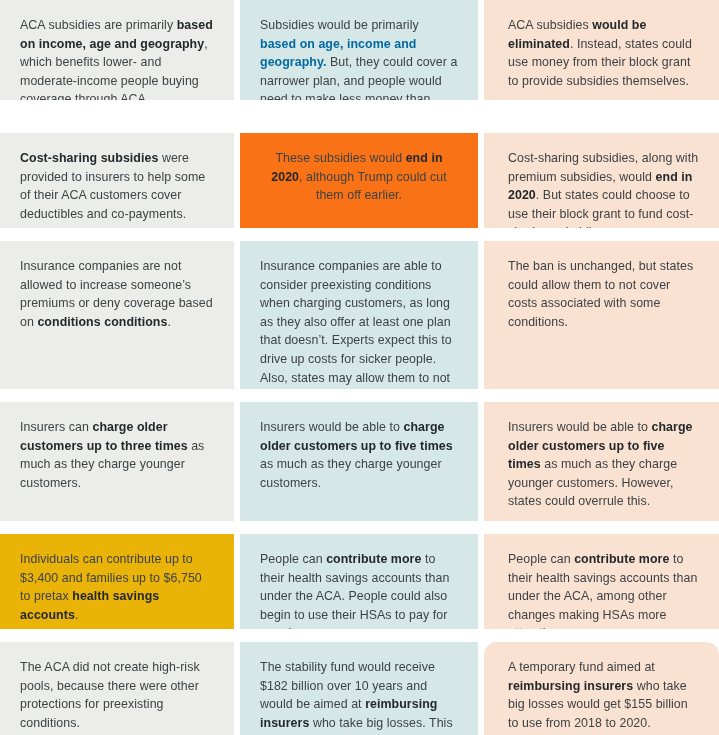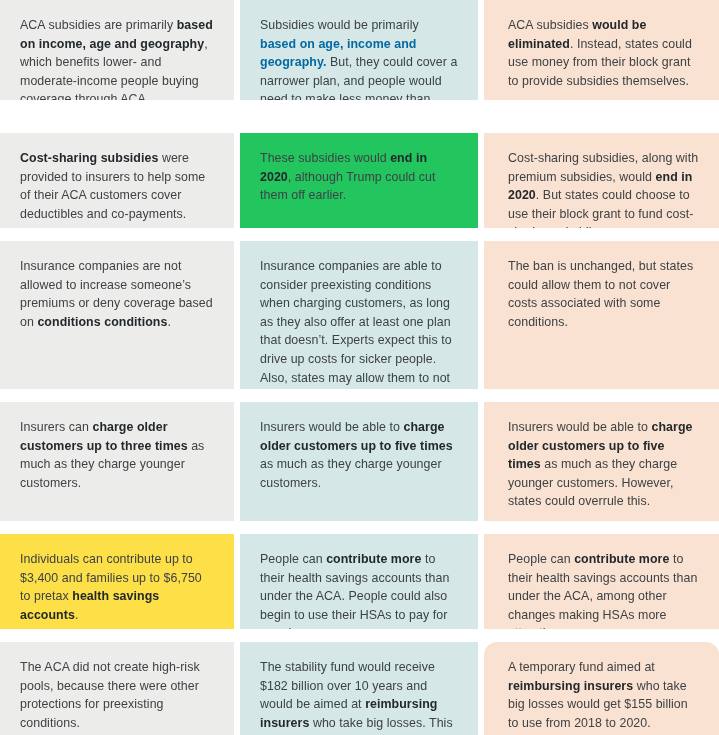--- a/index.html
+++ b/index.html
@@ -98,7 +98,7 @@
       <div class="cell col0" style="background: rgb(236, 237, 234); color: rgb(61, 66, 69);">
         <p><b style="color: rgb(35, 40, 43);">Cost-sharing subsidies</b><span> were provided to insurers to help some of their ACA customers cover deductibles and co-payments.</span></p>
       </div>
-      <div class="cell col1" style="background: #22c55e; color: rgb(61, 66, 69);">
+      <div class="cell col1" style="background: #f97316; color: rgb(61, 66, 69); text-align: center;">
         <p><span>These subsidies would </span><b style="color: rgb(35, 40, 43);">end in 2020</b><span>, although Trump could cut them off earlier.</span></p>
       </div>
       <div class="cell col2" style="background: rgb(250, 226, 210); color: rgb(61, 66, 69);">

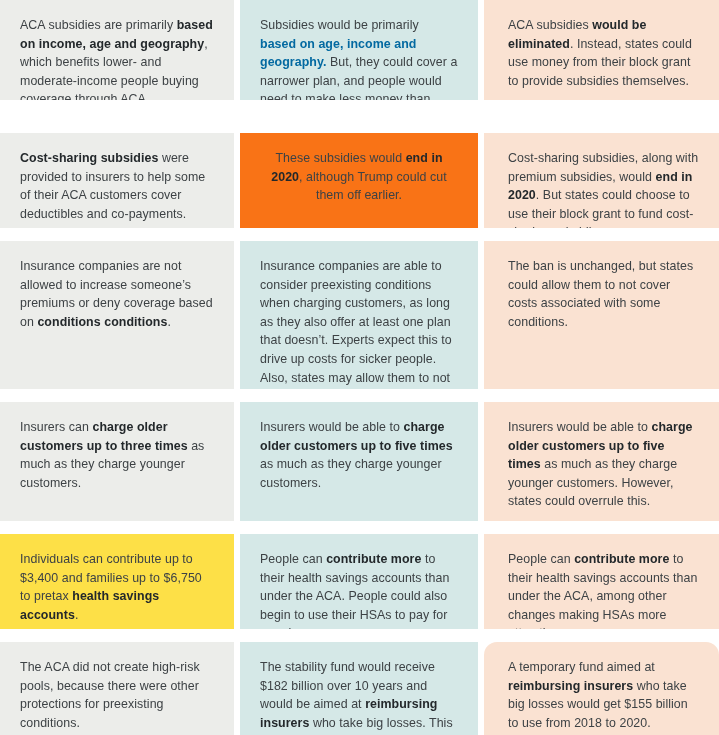--- a/index.html
+++ b/index.html
@@ -131,7 +131,7 @@
     </div>
     <div class="row-gap"></div>
     <div class="row r4">
-      <div class="cell col0" style="background: #fde047; color: rgb(61, 66, 69);">
+      <div class="cell col0" style="background: #eab308; color: rgb(61, 66, 69);">
         <p><span>Individuals can contribute up to $3,400 and families up to $6,750 to pretax </span><b style="color: rgb(35, 40, 43);">health savings accounts</b><span>.</span></p>
       </div>
       <div class="cell col1" style="background: rgb(213, 232, 231); color: rgb(61, 66, 69);">

